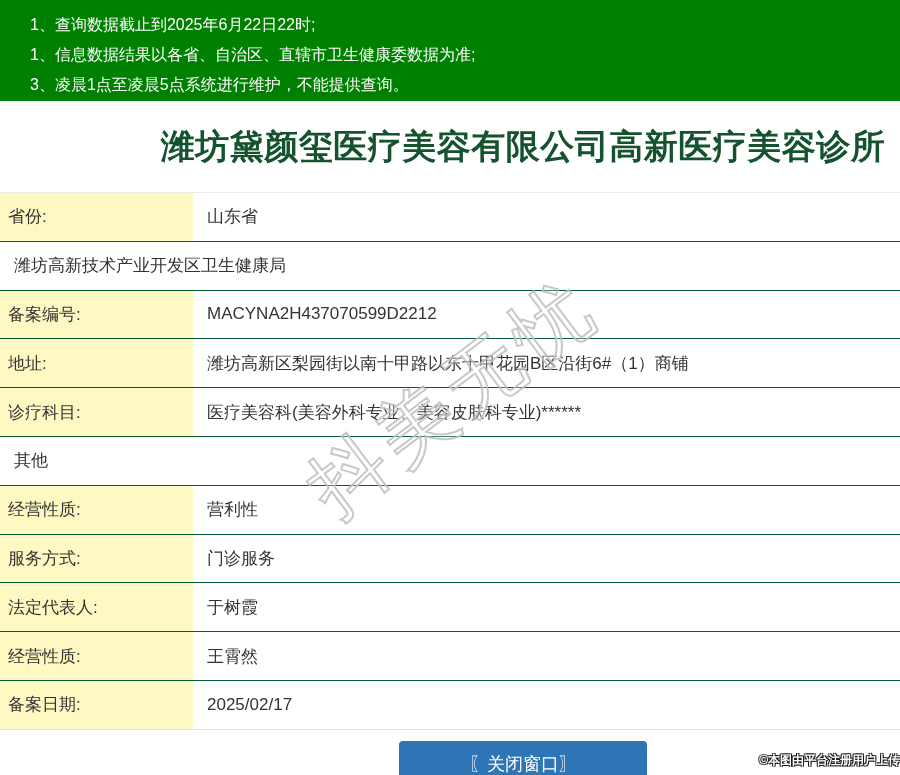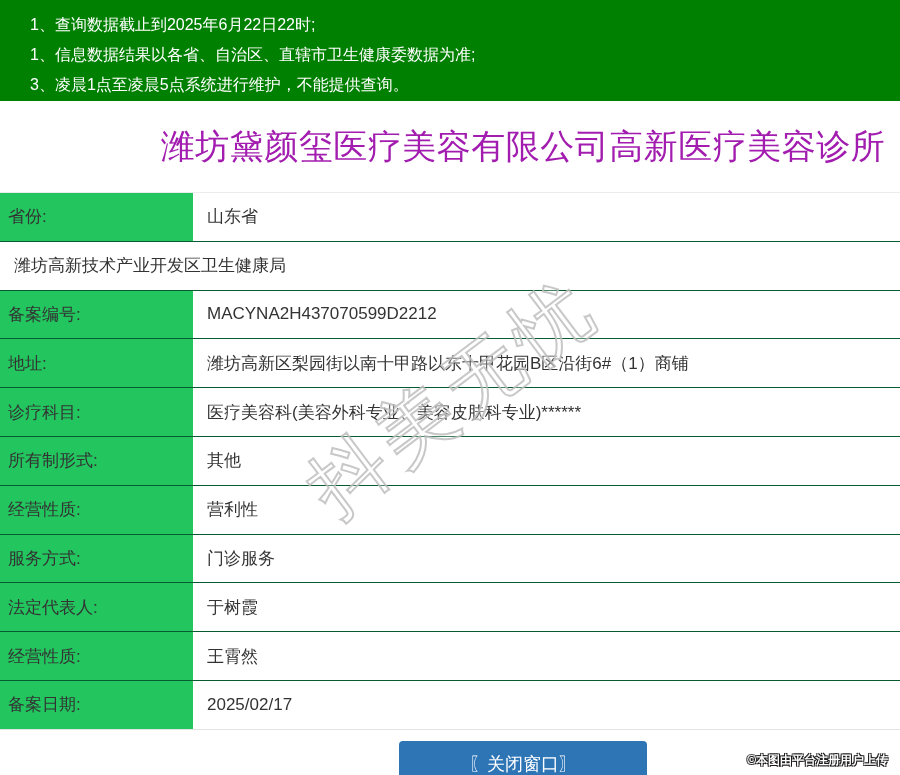--- a/index.html
+++ b/index.html
@@ -43,8 +43,8 @@
   }
   .page-title {
     font-size: 34px;
-    font-weight: normal;
-    color: #a21caf;
+    font-weight: bold;
+    color: #14532d;
     margin: 0;
     letter-spacing: 0.5px;
     white-space: nowrap;

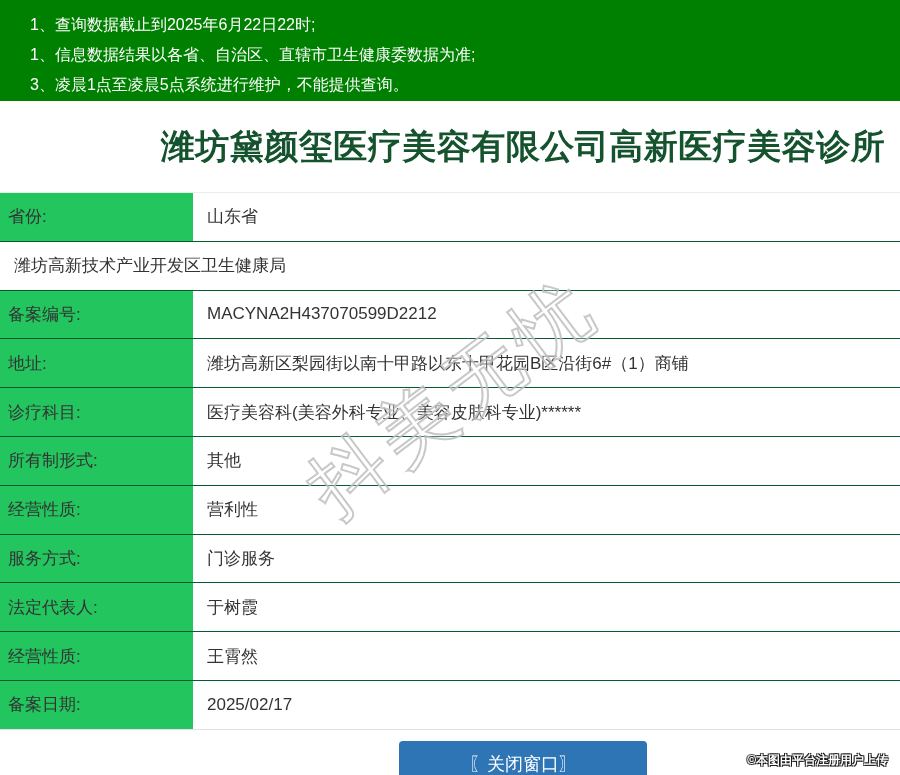--- a/index.html
+++ b/index.html
@@ -65,7 +65,7 @@
   .record-label {
     width: 193px;
     box-sizing: border-box;
-    background: #22c55e;
+    background: #fef9c3;
     padding-left: 8px;
     display: flex;
     align-items: center;

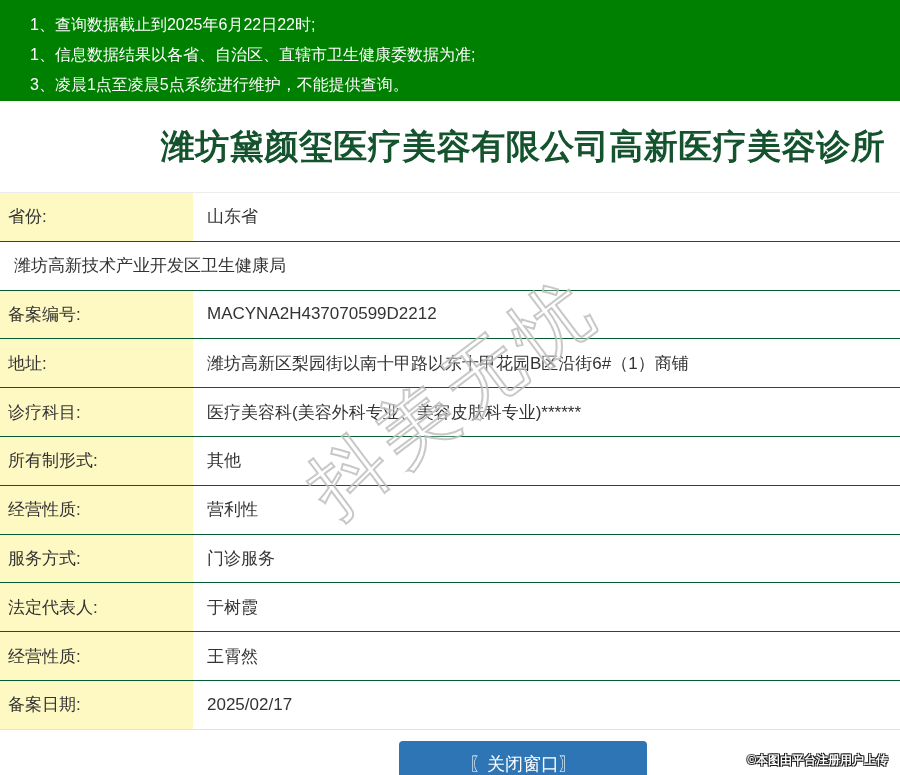--- a/index.html
+++ b/index.html
@@ -172,7 +172,6 @@
       <div class="record-value">医疗美容科(美容外科专业、美容皮肤科专业)******</div>
     </div>
     <div class="record-row">
-      <div class="record-label">所有制形式:</div>
       <div class="record-value">其他</div>
     </div>
     <div class="record-row">

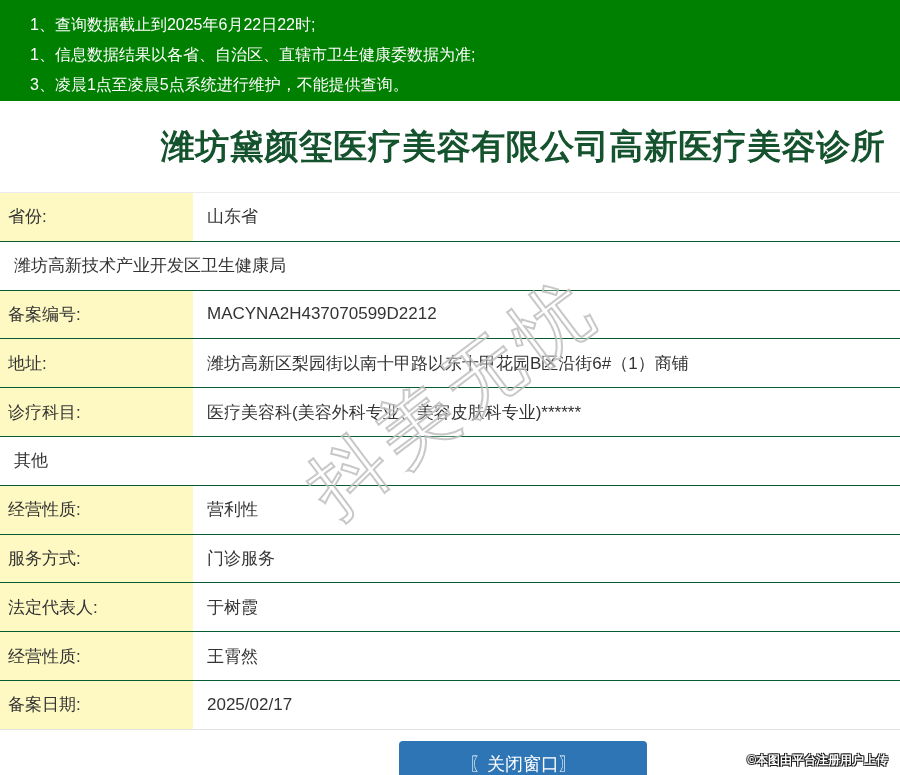--- a/index.html
+++ b/index.html
@@ -122,7 +122,7 @@
   
   .copyright {
     position: absolute;
-    right: 12px;
+    right: 0;
     bottom: 6px;
     font-size: 12px;
     font-weight: bold;

